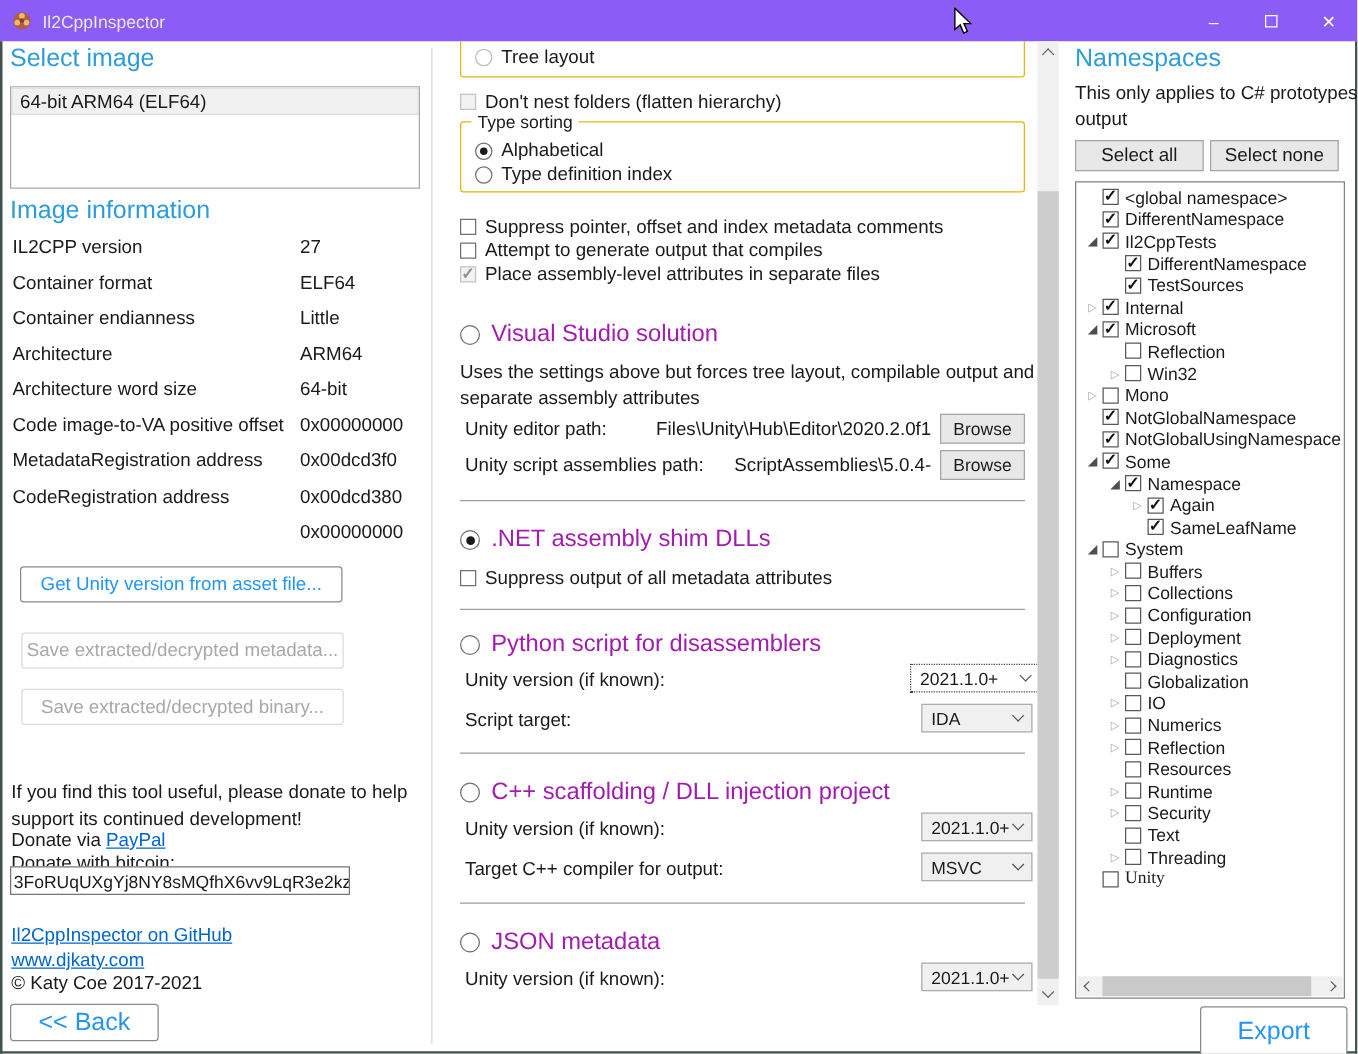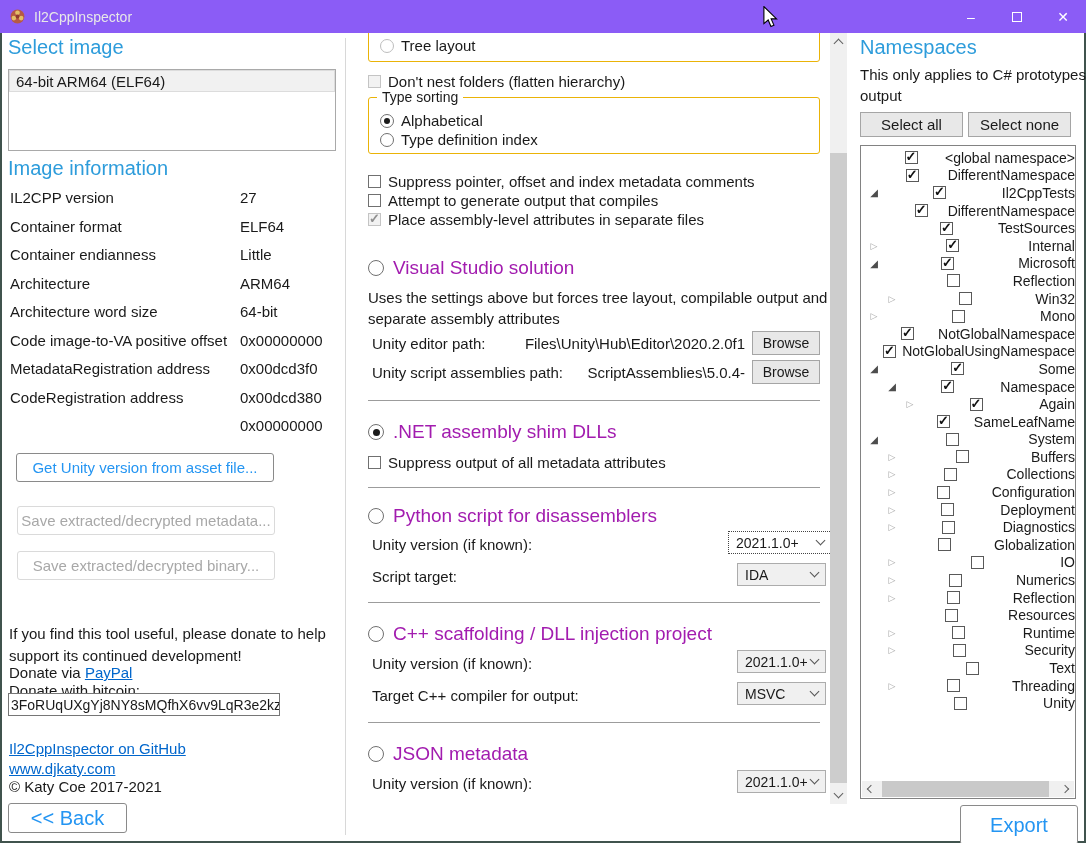--- a/index.html
+++ b/index.html
@@ -79,7 +79,7 @@
   
   .selbtn { position:absolute; width:103px; height:25px; background:#e8e8e8; border:1px solid #a5a5a5; font-size:15px; display:flex; align-items:center; justify-content:center; cursor:pointer; }
   .treebox { position:absolute; left:5px; top:112px; width:216px; height:654px; border:1px solid #828282; background:#fff; overflow:hidden; }
-  .trow { height:17.6px; display:flex; align-items:center; font-size:14px; white-space:nowrap;justify-content:space-between; }
+  .trow { height:17.6px; display:flex; align-items:center; font-size:14px; white-space:nowrap; }
   .exp { width:16px; flex:none; text-align:center; font-size:9px; color:#a6a6a6; }
   .exp.x { color:#4d4d4d; font-size:10px; }
   .tcb { width:13px; height:13px; border:1px solid #595959; background:#fff; position:relative; flex:none; margin-right:5px; }

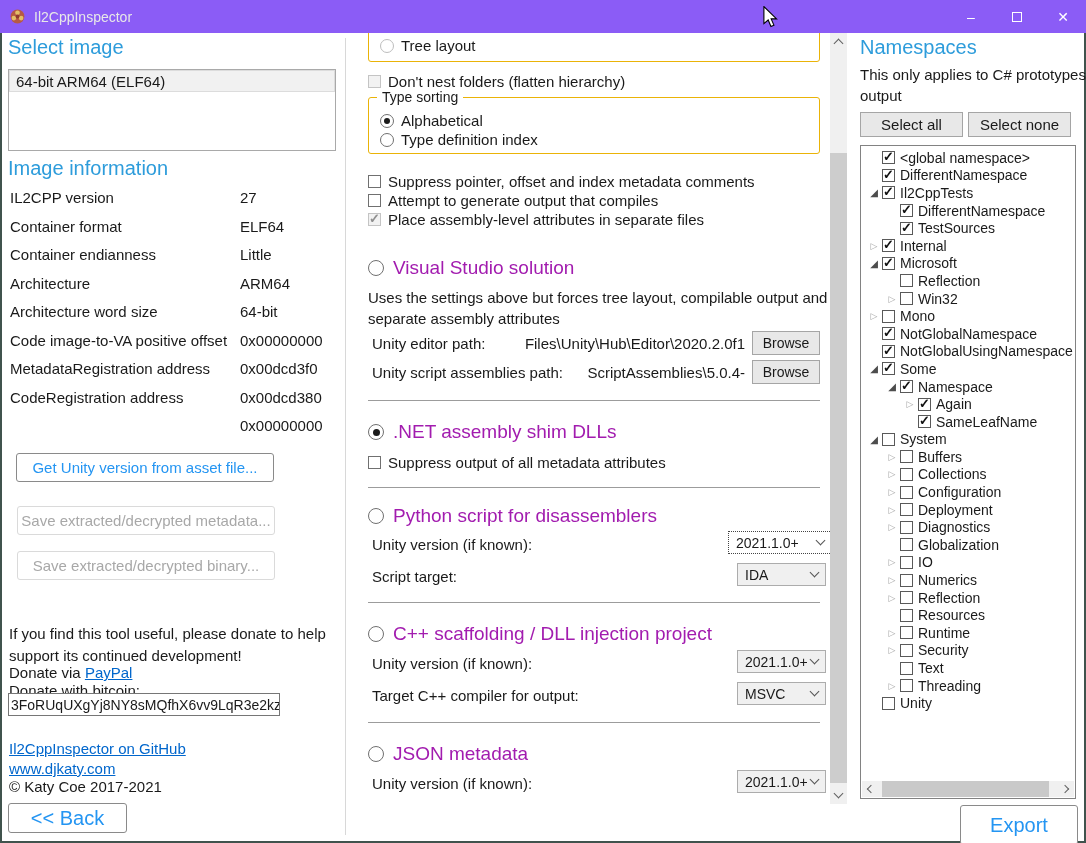--- a/index.html
+++ b/index.html
@@ -458,7 +458,7 @@
           <span class="tcb"></span>
           <span>Threading</span>
         </div>
-        <div class="trow" style="padding-left: 5px;">
+        <div class="trow" style="padding-left: 5px; font-family: Liberation Serif, serif;">
           <span class="exp"></span>
           <span class="tcb"></span>
           <span>Unity</span>

